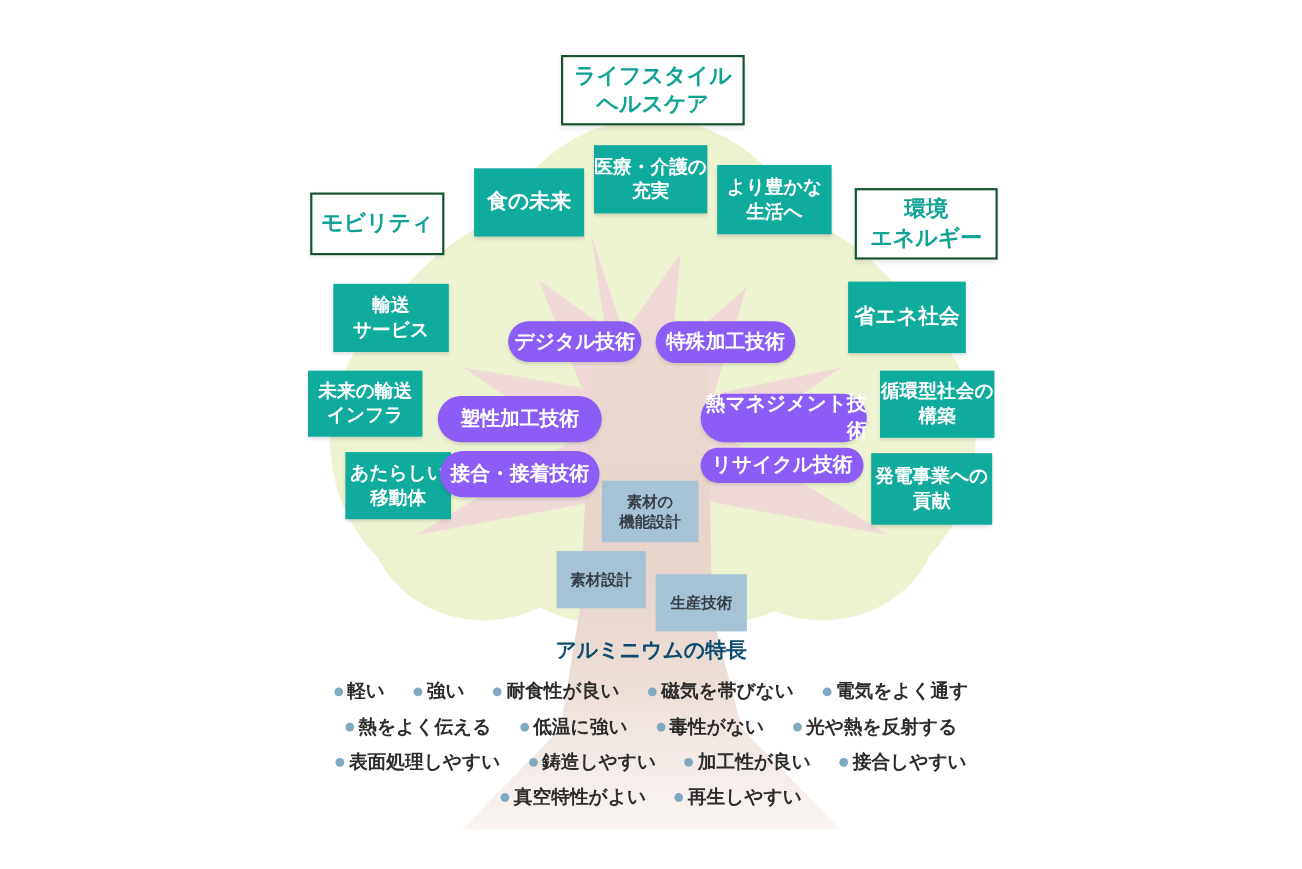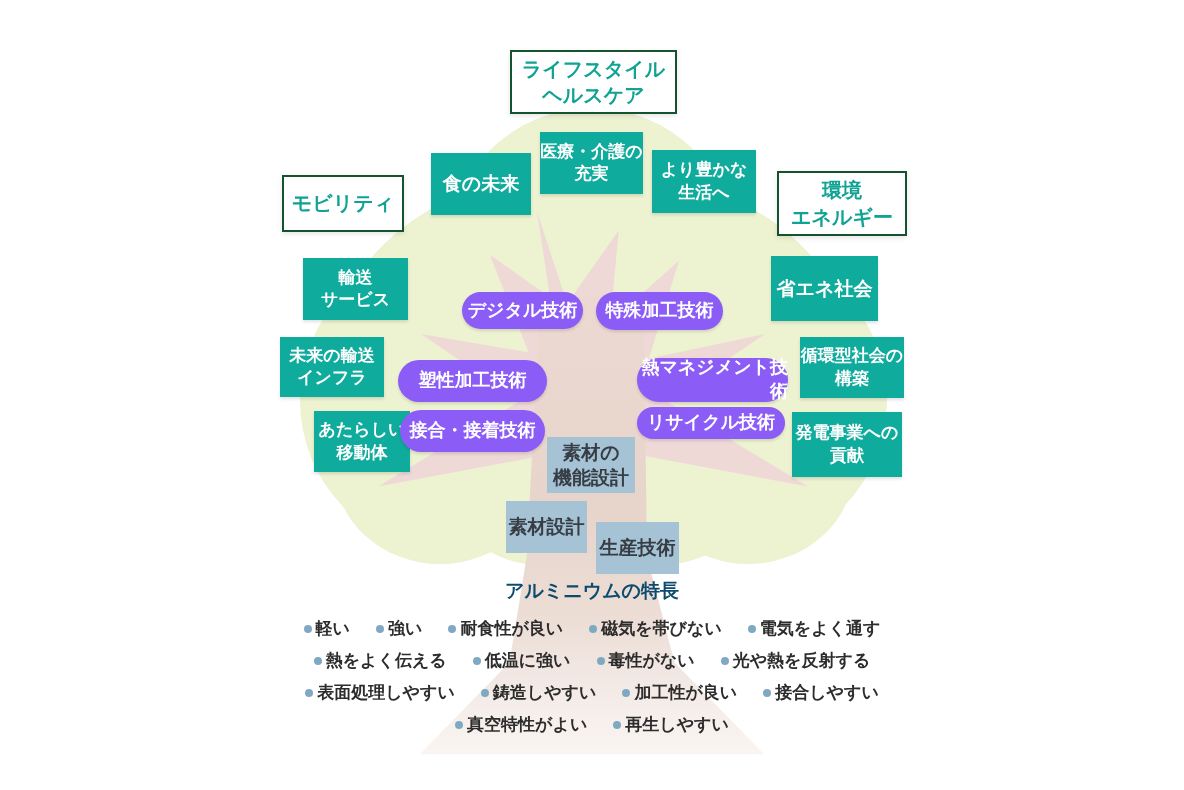--- a/index.html
+++ b/index.html
@@ -43,7 +43,7 @@
     text-align:right;
   }
   .core{
-    background:#a6c3d6;color:#373d44;font-size:19px;
+    background:#a6c3d6;color:#373d44;font-size:14px;
   }
   
   .features{

